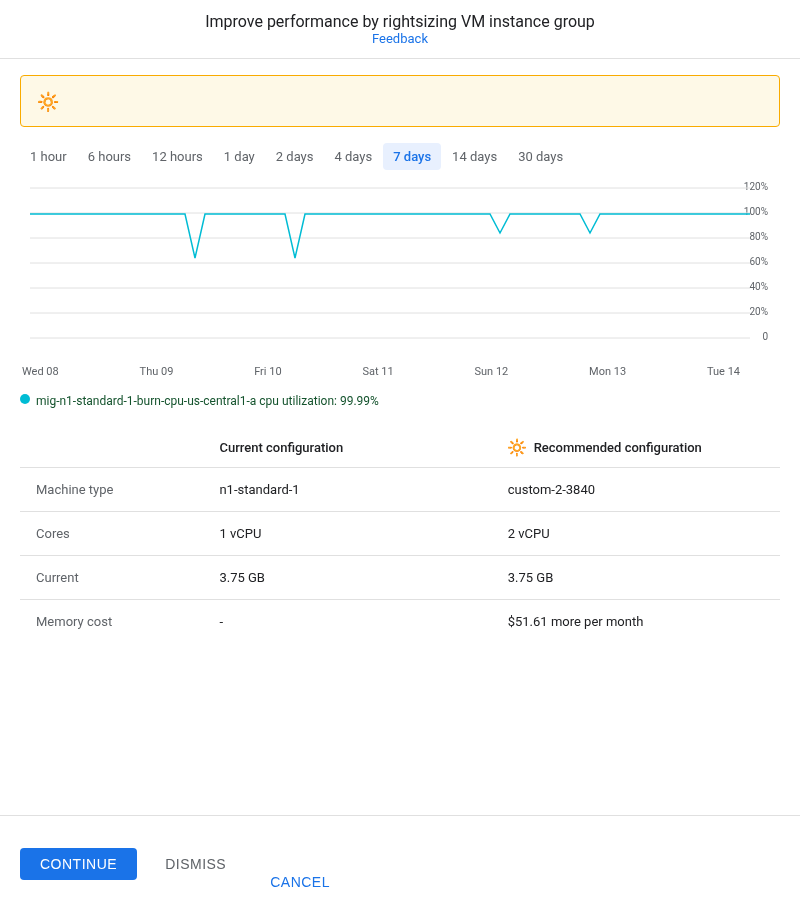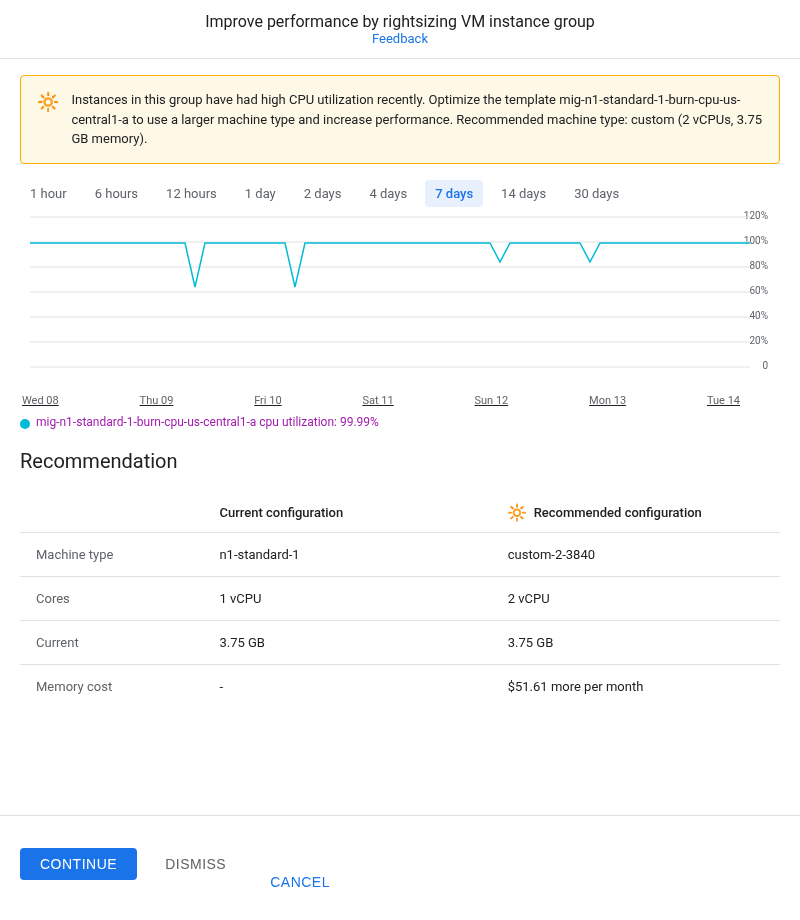--- a/index.html
+++ b/index.html
@@ -243,7 +243,6 @@
 
   <div class="alert-banner">
     <span class="alert-icon">🔆</span>
-    <span class="alert-text">Instances in this group have had high CPU utilization recently. Optimize the template mig-n1-standard-1-burn-cpu-us-central1-a to use a larger machine type and increase performance. Recommended machine type: custom (2 vCPUs, 3.75 GB memory).</span>
   </div>
 
   <div class="section">

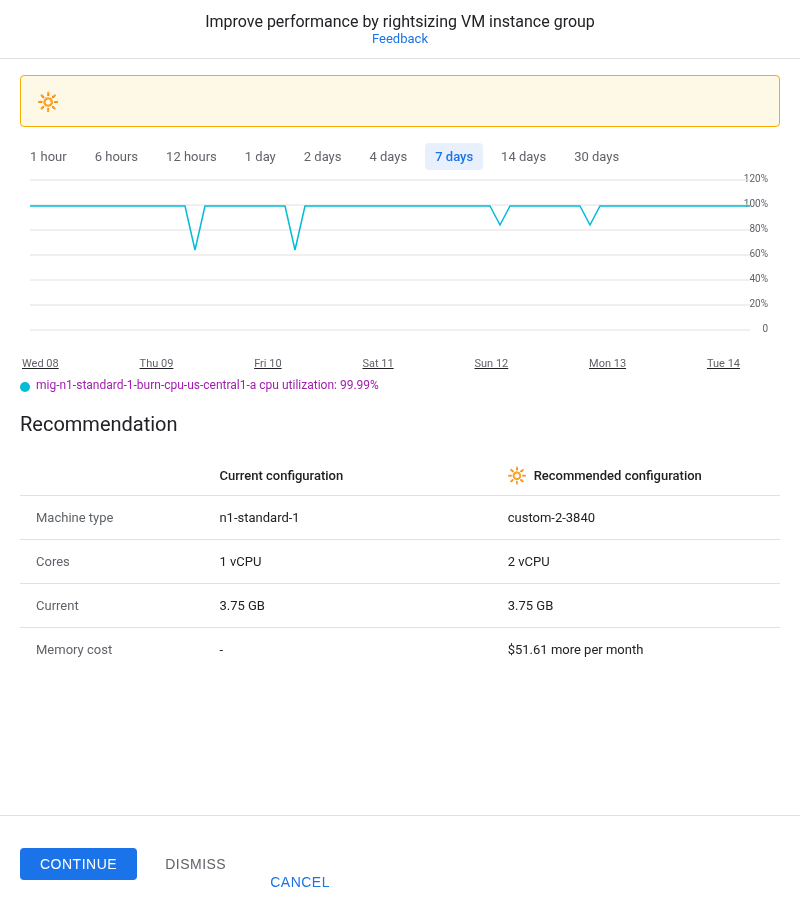--- a/index.html
+++ b/index.html
@@ -71,7 +71,8 @@
     
     .time-tabs {
       display: flex;
-      gap: 8px;
+      gap: 1px;
+      margin-bottom: 8px;
     }
     .time-tab {
       padding: 6px 10px;

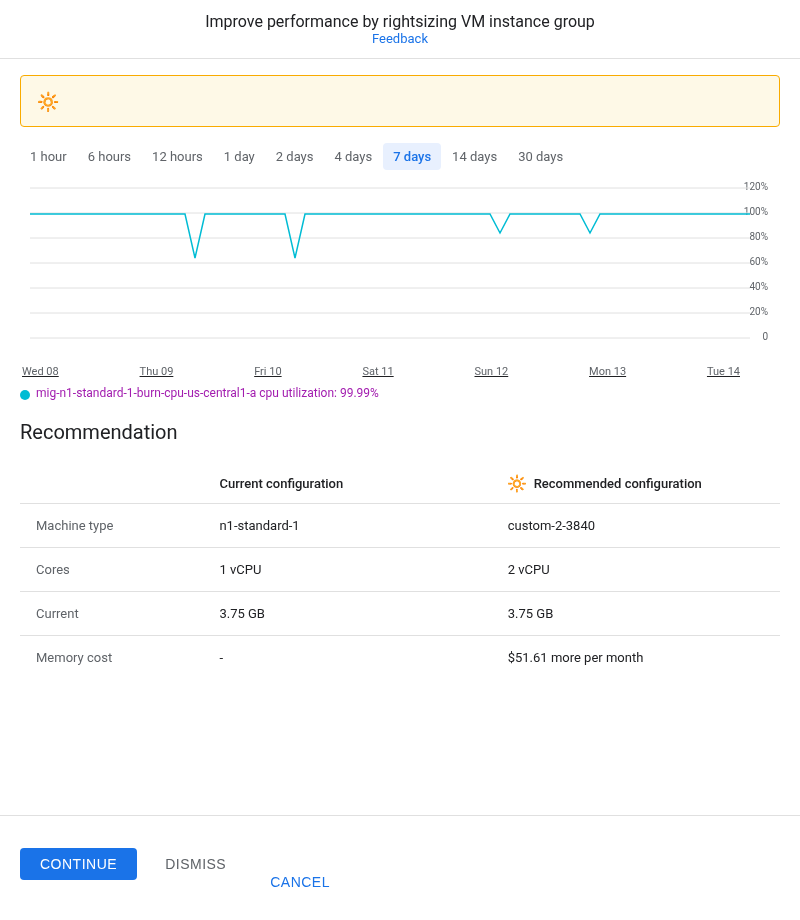--- a/index.html
+++ b/index.html
@@ -93,7 +93,6 @@
       position: relative;
       width: 100%;
       height: 200px;
-      text-decoration: underline;
     }
     .chart-svg {
       width: 100%;

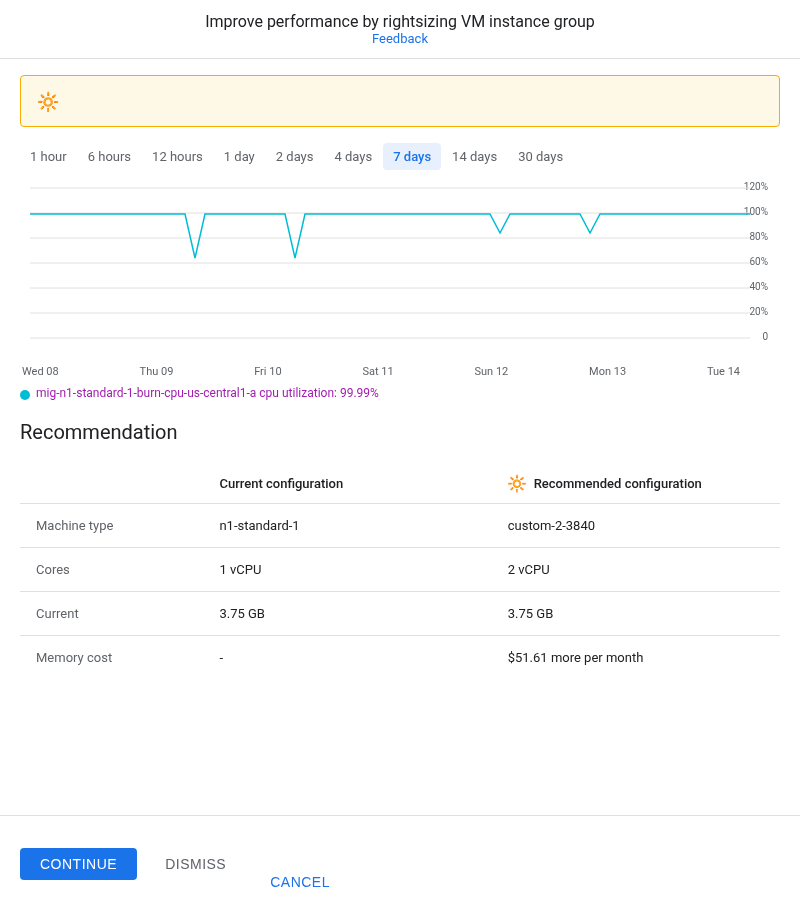--- a/index.html
+++ b/index.html
@@ -110,11 +110,11 @@
     
     .chart-legend {
       display: flex;
-      align-items: flex-end;
+      align-items: flex-start;
       gap: 6px;
-      margin-top: 8px;
+      margin-top: 16px;
       font-size: 12px;
-      color: #a21caf;
+      color: #14532d;
     }
     .legend-dot {
       width: 10px;

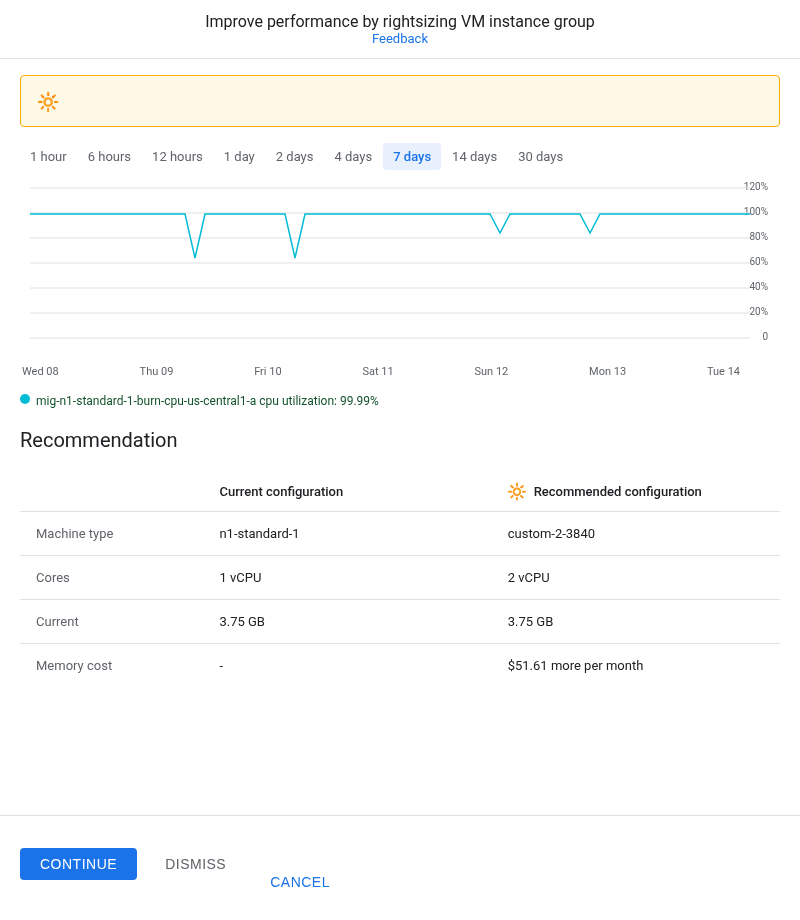--- a/index.html
+++ b/index.html
@@ -299,7 +299,6 @@
   </div>
 
   <div class="recommendation-section">
-    <h2 class="recommendation-title">Recommendation</h2>
 
     <table class="config-table">
       <thead>

